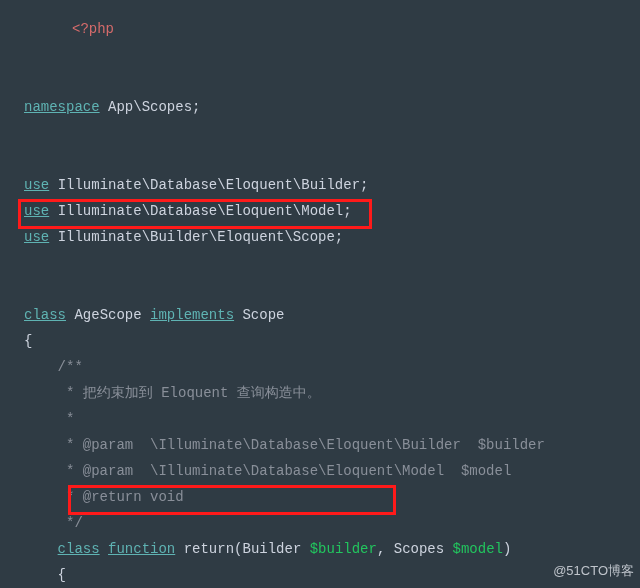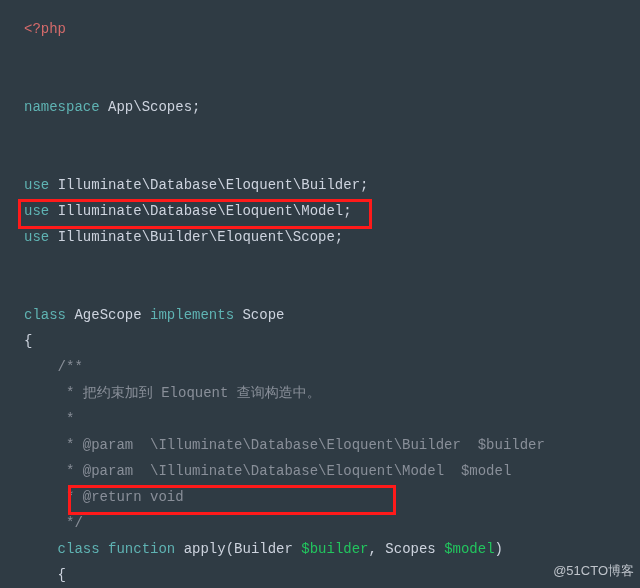--- a/index.html
+++ b/index.html
@@ -20,7 +20,7 @@
     white-space: pre;
   }
   .t-key   { color: #5fb3b3; }   
-  .t-open  { color: #d56b6b; }   
+  .t-open  { color: #d56b6b; margin-left: 48px; }   
   .t-plain { color: #cdd3de; text-align: center; }   
   .t-gray  { color: #898f99; }   
   .t-brace { color: #cdd3de; }

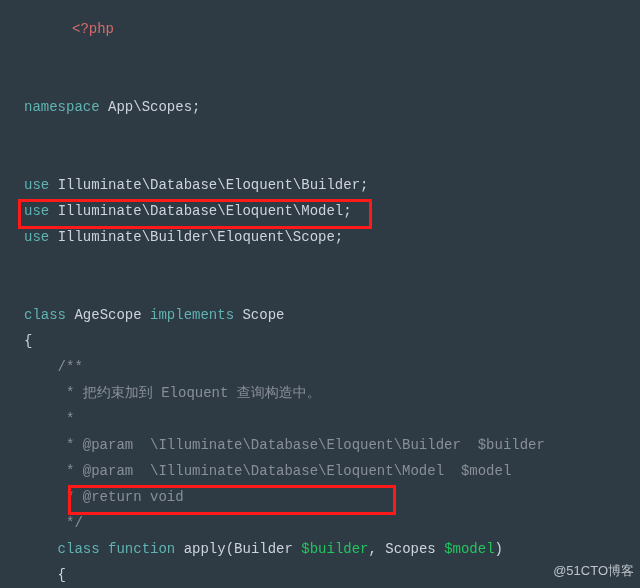--- a/index.html
+++ b/index.html
@@ -19,7 +19,7 @@
     padding: 16px 0 16px 24px;
     white-space: pre;
   }
-  .t-key   { color: #5fb3b3; }   
+  .t-key   { color: #5fb3b3; text-decoration: underline; }   
   .t-open  { color: #d56b6b; margin-left: 48px; }   
   .t-plain { color: #cdd3de; text-align: center; }   
   .t-gray  { color: #898f99; }   

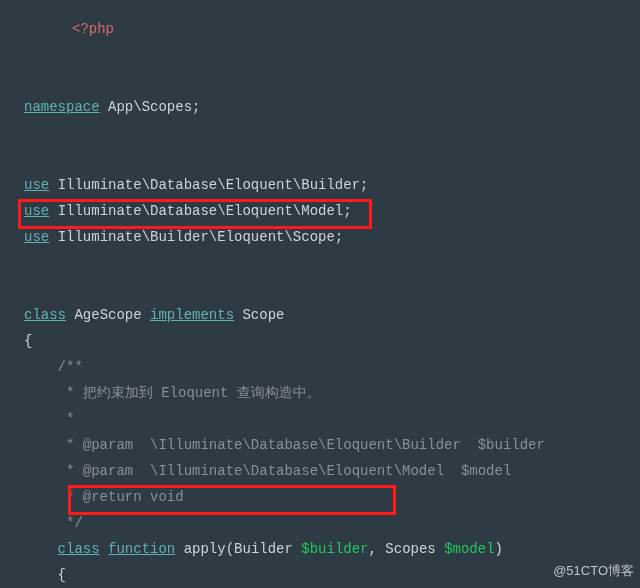--- a/index.html
+++ b/index.html
@@ -67,7 +67,7 @@
     <span class="t-gray"> * @param  \Illuminate\Database\Eloquent\Model  $model</span>
     <span class="t-gray"> * @return void</span>
     <span class="t-gray"> */</span>
-    <span class="t-key">class</span> <span class="t-key">function</span> <span class="t-plain">apply</span><span class="t-brace">(</span><span class="t-plain">Builder</span> <span class="t-var">$builder</span><span class="t-plain">,</span> <span class="t-plain">Scopes</span> <span class="t-var">$model</span><span class="t-brace">)</span>
+    <span class="t-key">class</span> <span class="t-key">function</span> <span class="t-plain">return</span><span class="t-brace">(</span><span class="t-plain">Builder</span> <span class="t-var">$builder</span><span class="t-plain">,</span> <span class="t-plain">Scopes</span> <span class="t-var">$model</span><span class="t-brace">)</span>
     <span class="t-brace">{</span>
           
     

